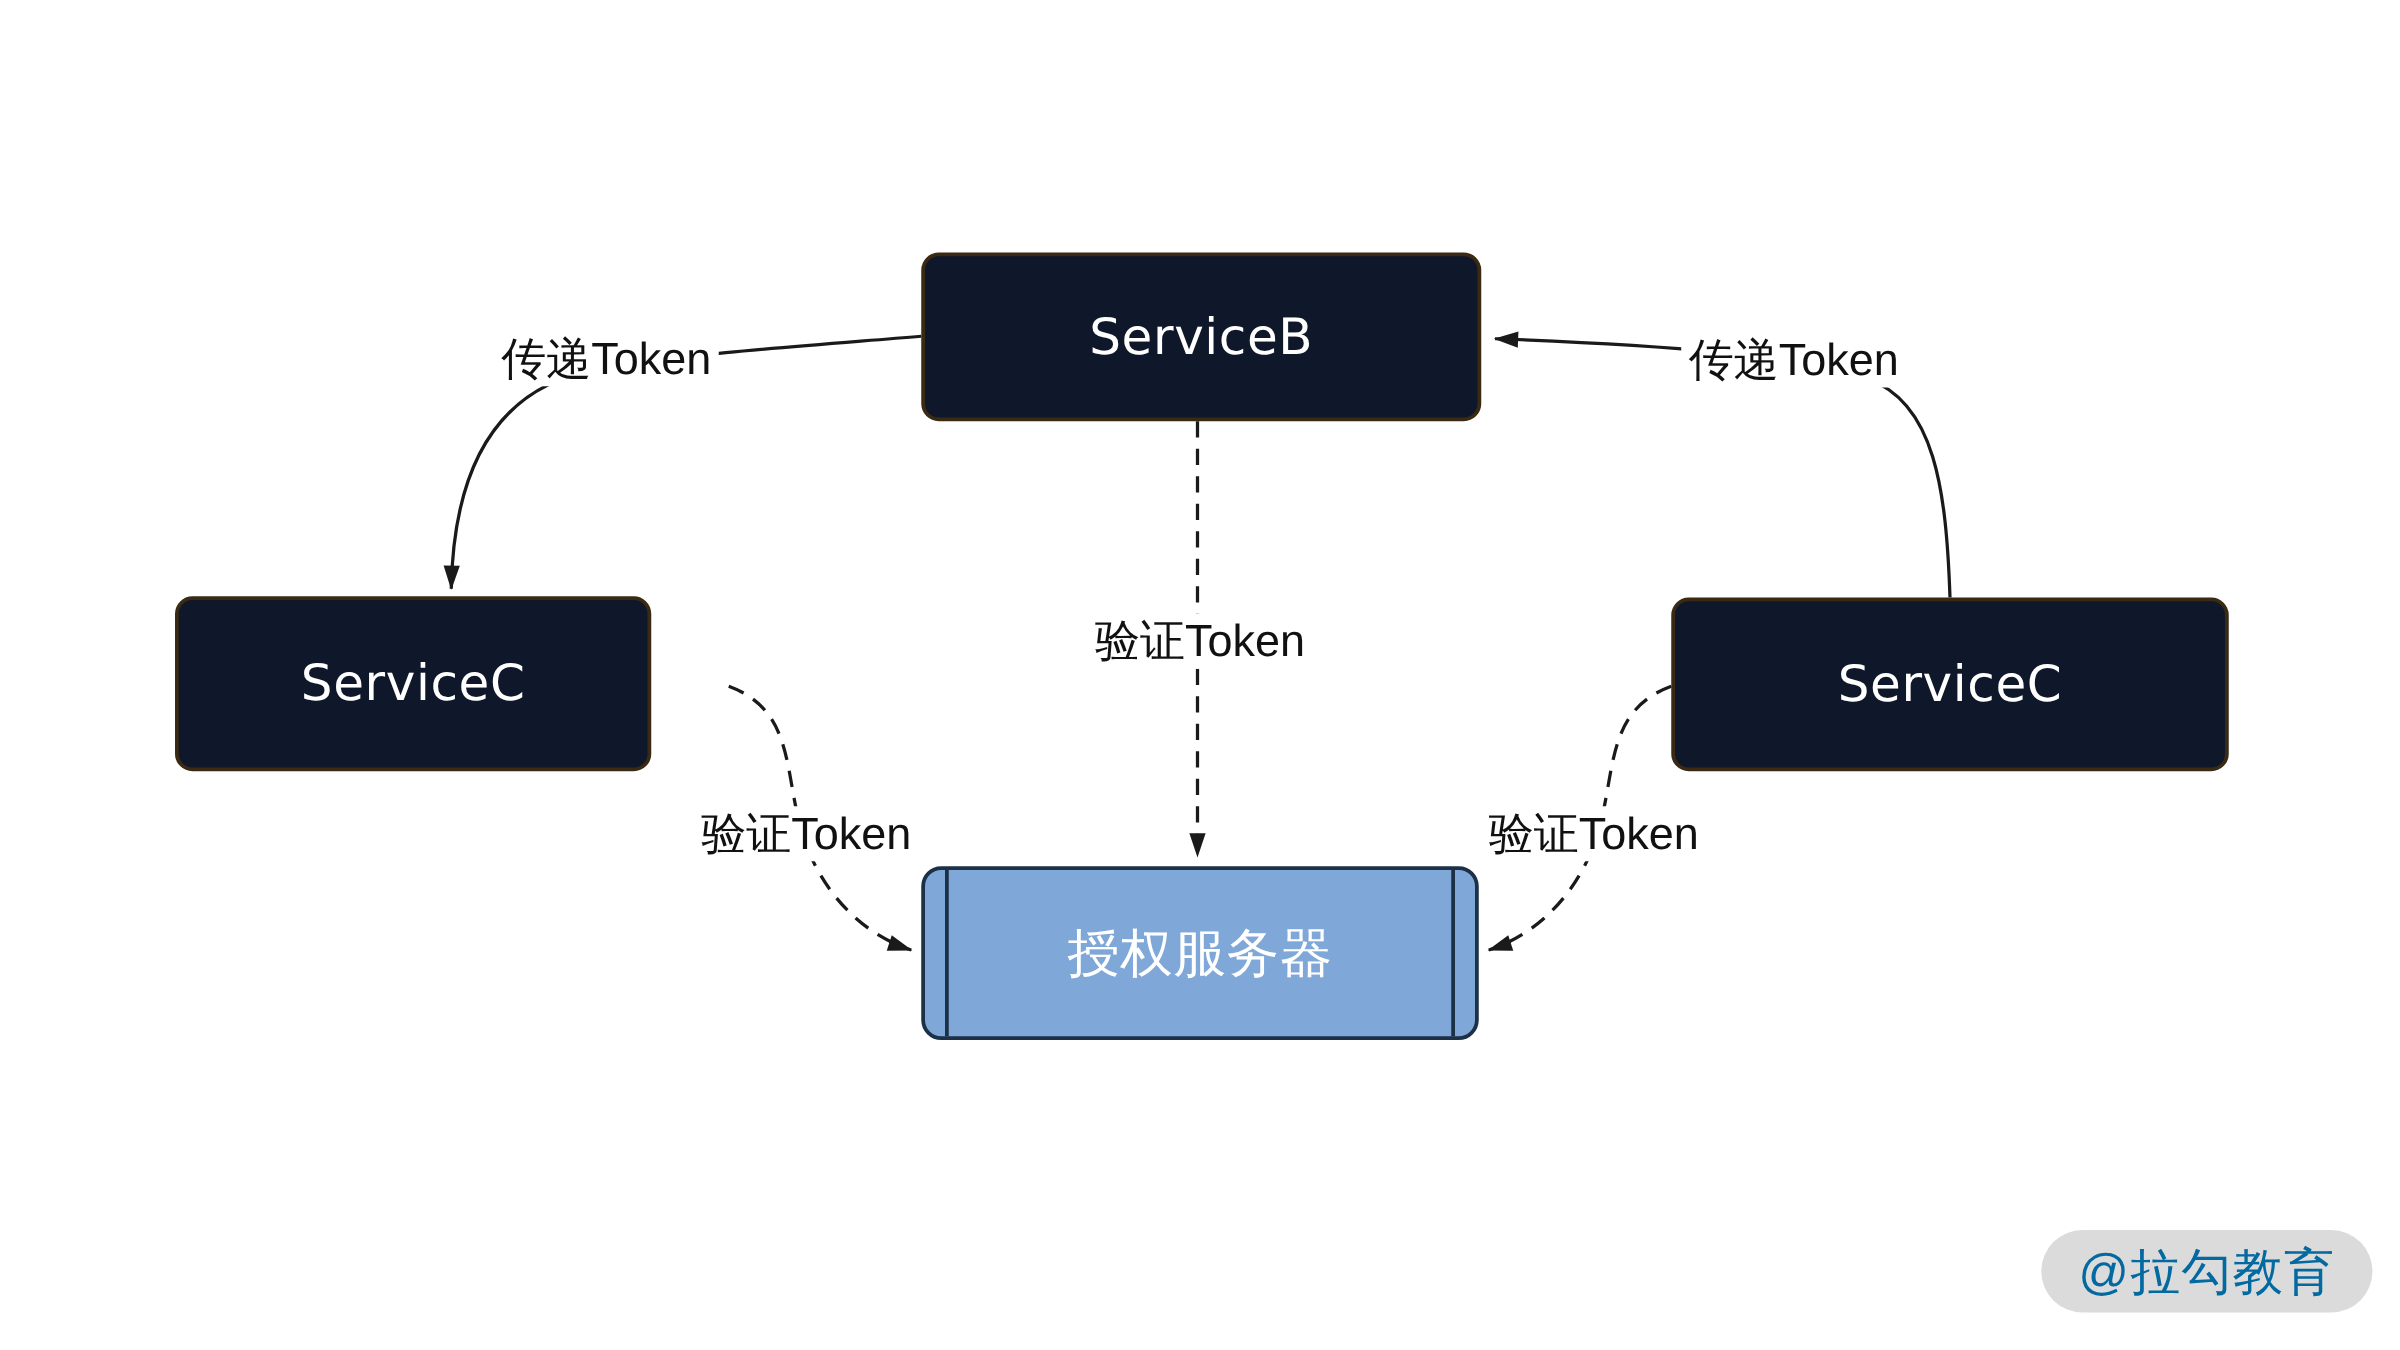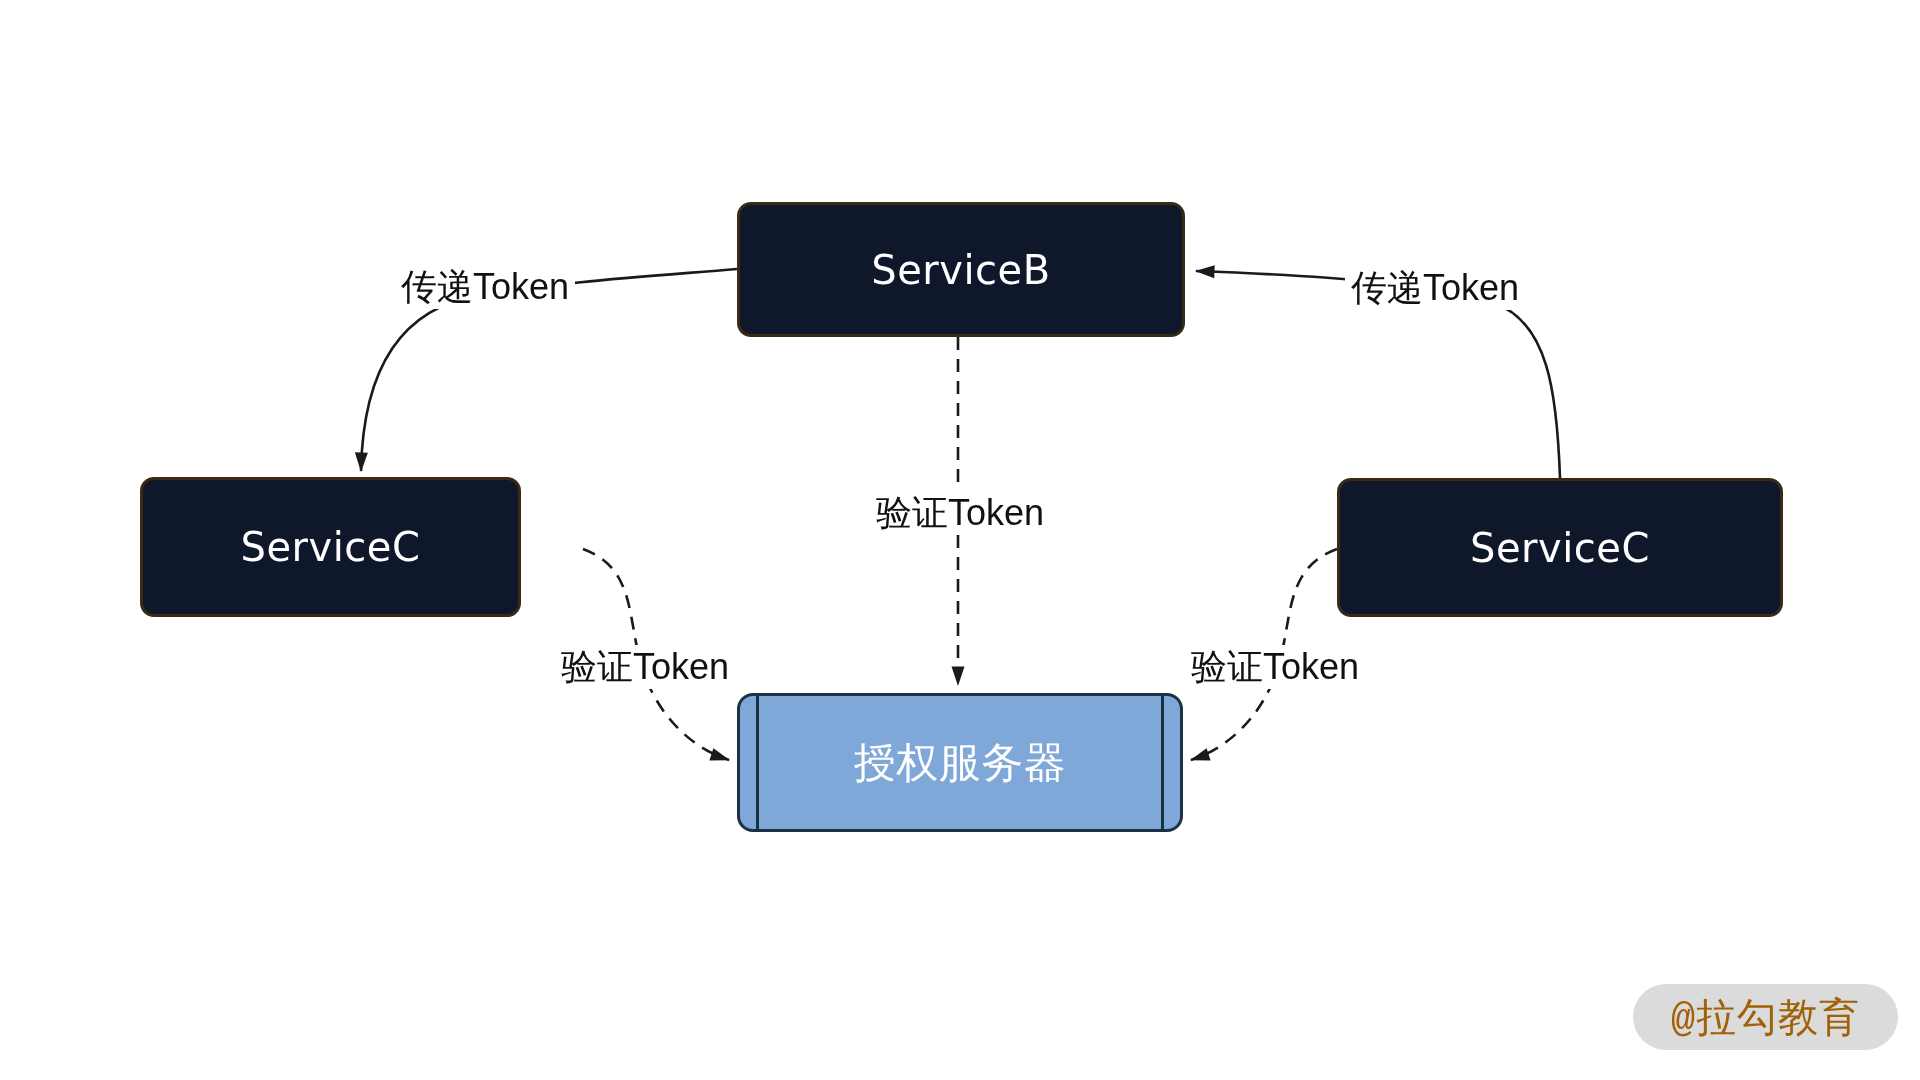--- a/index.html
+++ b/index.html
@@ -82,10 +82,10 @@
     display: flex;
     align-items: center;
     justify-content: center;
-    color: #a16207;
+    color: #0369a1;
     font-size: 40px;
     letter-spacing: 1px;
-    font-family: Liberation Mono, monospace;
+    font-family: Liberation Sans, sans-serif;
   }
 </style>
 </head>

